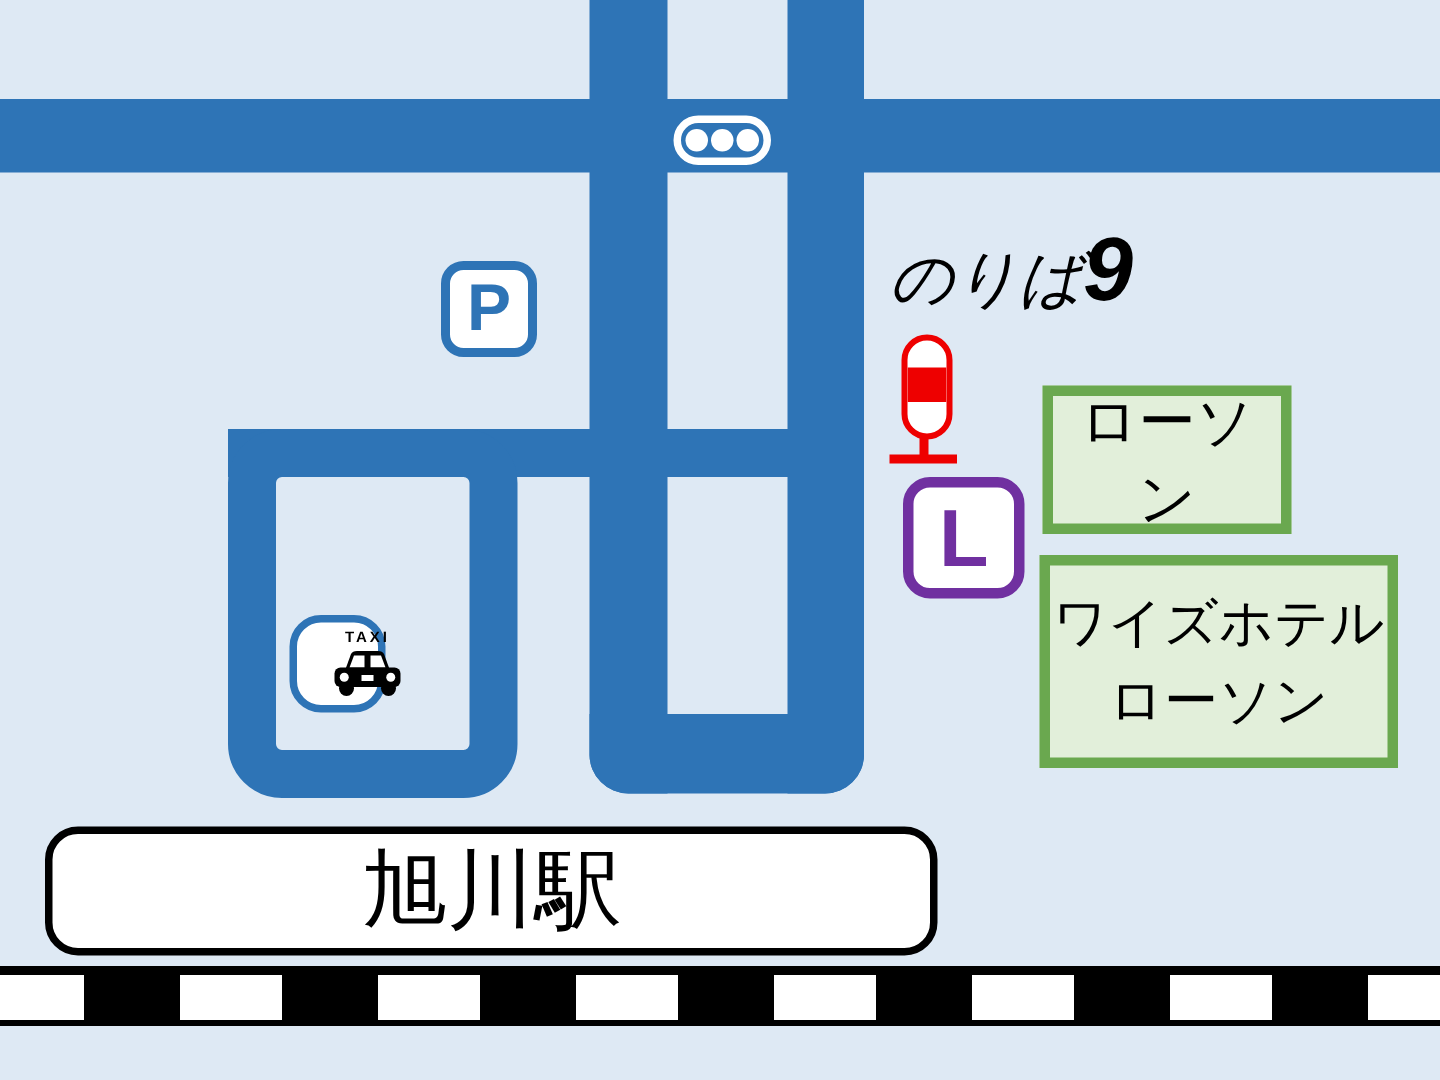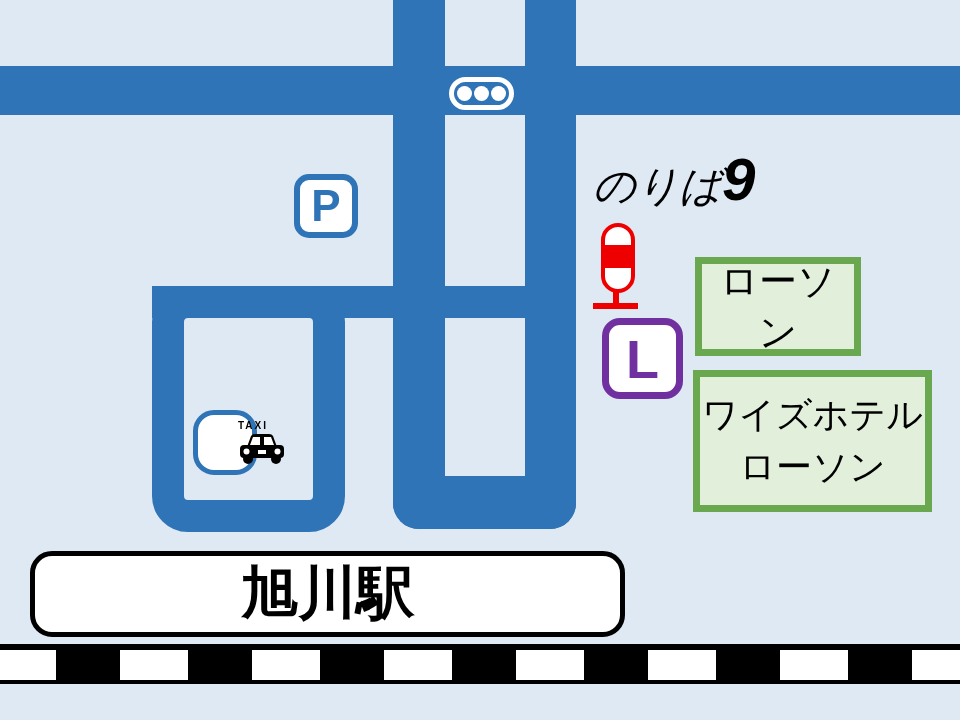--- a/index.html
+++ b/index.html
@@ -38,7 +38,7 @@
   #taxi{
     position:absolute;left:193px;top:410px;width:64px;height:65px;box-sizing:border-box;
     background:var(--white,#fff);border:5px solid var(--blue,#2E74B6);border-radius:21px;
-    display:flex;flex-direction:column;align-items:flex-start;justify-content:flex-start;padding-left:40px;
+    display:flex;flex-direction:column;align-items:center;justify-content:flex-start;padding-left:40px;
   }
   #taxi .word{font-size:10px;font-weight:bold;letter-spacing:2px;margin-top:5px;color:var(--black,#000);}
   #taxi svg{display:block;margin-top:0px;}

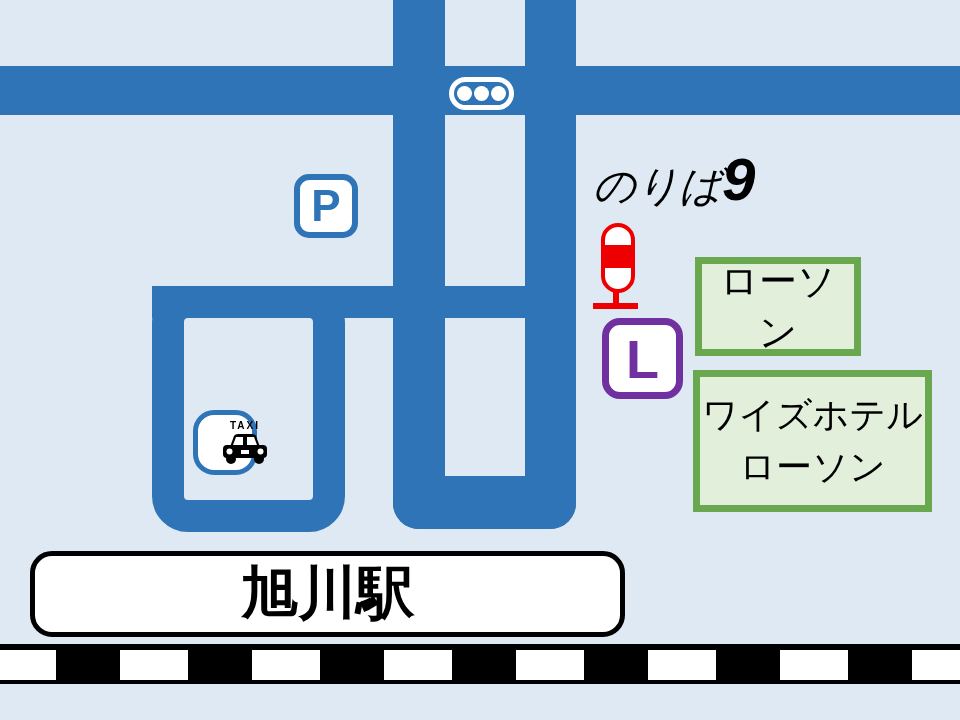--- a/index.html
+++ b/index.html
@@ -79,7 +79,6 @@
     background:var(--white,#fff);border:5px solid var(--black,#000);border-radius:22px;
     display:flex;align-items:center;justify-content:center;
     font-size:58px;
-    font-weight:bold;
   }
   
   #railway{position:absolute;left:0;top:644px;width:960px;height:40px;background:var(--black,#000);}

